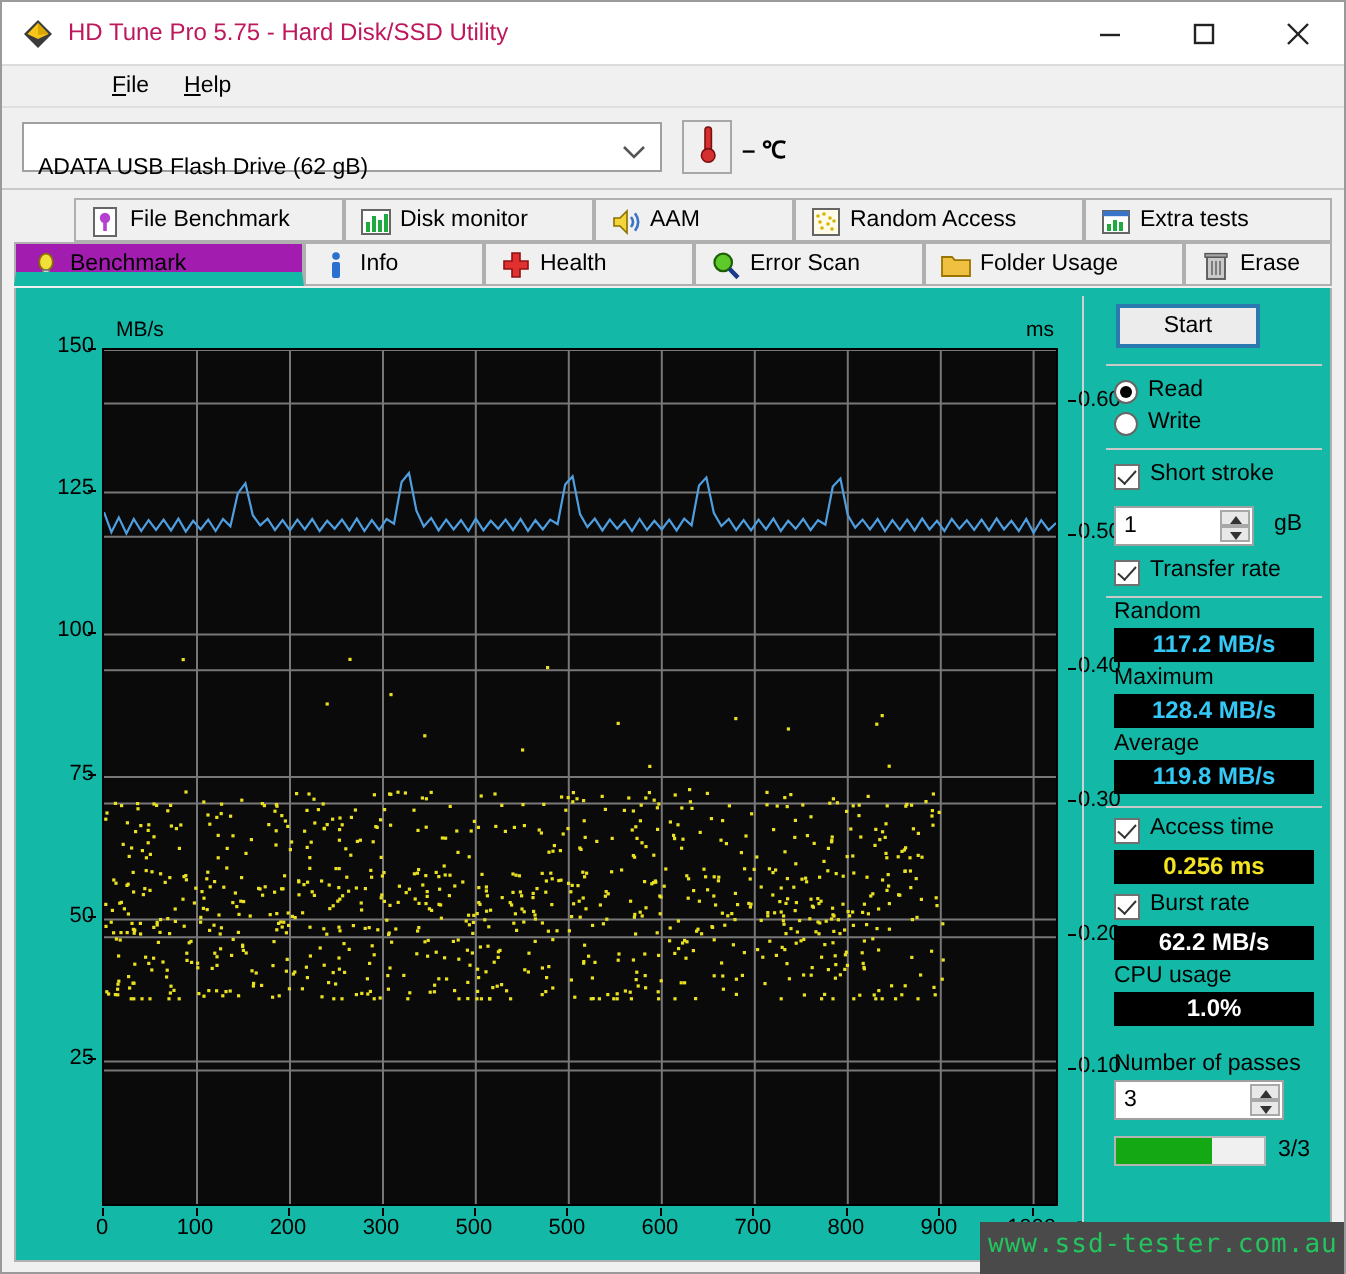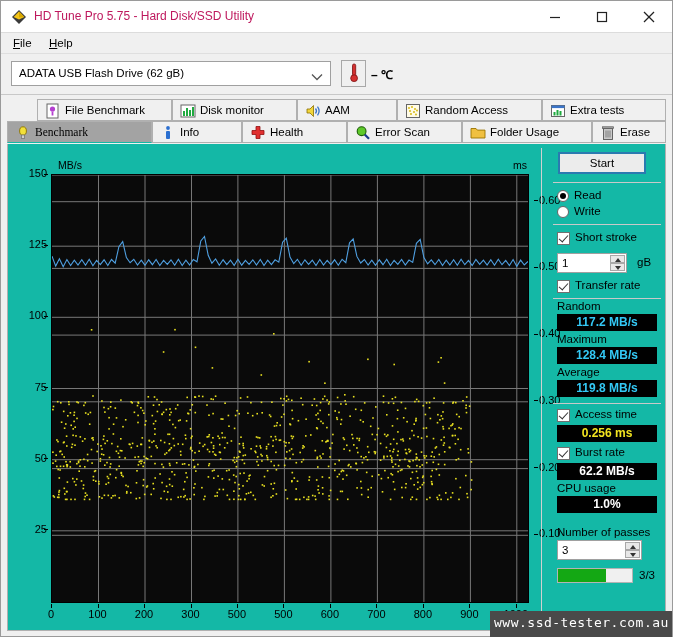--- a/index.html
+++ b/index.html
@@ -22,7 +22,7 @@
 
   
   .menubar{position:absolute;left:0;top:32px;width:671px;height:20px;background:#f0f0f0;}
-  .menu-item{position:absolute;top:3px;font-size:11.5px;padding:1px 4px;cursor:default;}
+  .menu-item{position:absolute;top:3px;font-size:11.5px;padding:1px 4px;cursor:default;margin-left:43px;}
   .menu-item u{text-decoration:underline;}
   #menu-file{left:8px;} #menu-help{left:44px;}
   .menu-sep{position:absolute;left:0;top:52px;width:671px;height:1px;background:#dfdfdf;}

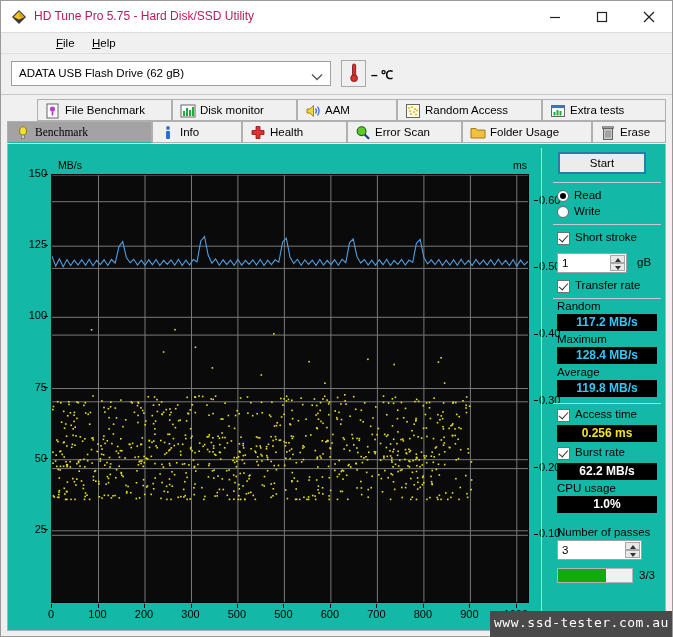--- a/index.html
+++ b/index.html
@@ -32,7 +32,7 @@
            border-bottom:1px solid #c8c8c8;box-sizing:border-box;}
   .drv-select{position:absolute;left:10px;top:7px;width:320px;height:25px;background:#fff;
               border:1px solid #a0a0a0;box-sizing:border-box;}
-  .drv-text{position:absolute;left:7px;top:5px;font-size:11.5px;white-space:nowrap;}
+  .drv-text{position:absolute;left:7px;top:16px;font-size:11.5px;white-space:nowrap;}
   .drv-arrow{position:absolute;right:7px;top:9px;}
   .temp-btn{position:absolute;left:340px;top:6px;width:25px;height:27px;background:#f0f0f0;
             border:1px solid #a8a8a8;box-sizing:border-box;}

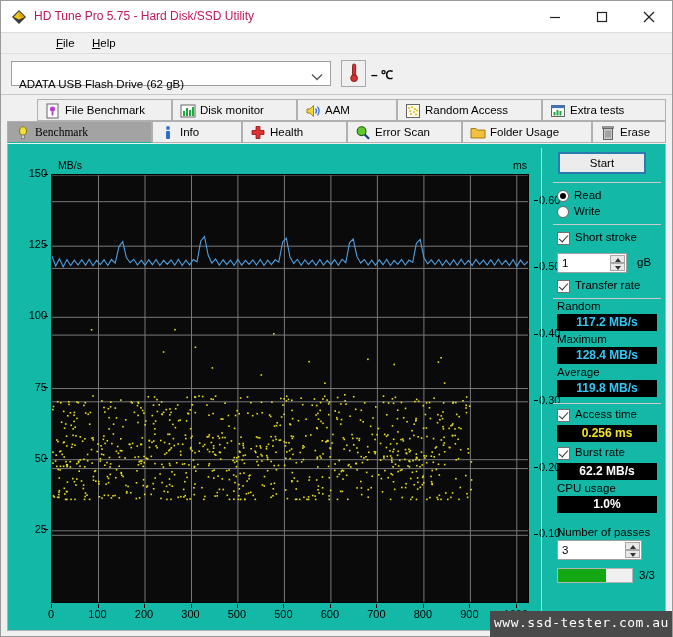--- a/index.html
+++ b/index.html
@@ -54,7 +54,7 @@
   .tabrow.r1{top:0;} .tabrow.r2{top:22px;}
   .tab{position:absolute;top:0;height:22px;background:#f0f0f0;
        border:1px solid #b0b0b0;box-sizing:border-box;cursor:default;overflow:hidden;}
-  .tab.active{background:#a3a3a3;border-bottom:1px solid #14b8a6;z-index:5;font-family:Liberation Serif, serif;}
+  .tab.active{background:#a21caf;border-bottom:7px solid #14b8a6;z-index:5;}
   .tab-ico{position:absolute;left:7px;top:3px;width:16px;height:16px;}
   .tab-lbl{position:absolute;left:27px;top:4px;font-size:11.5px;white-space:nowrap;}
   .tab-underline{position:absolute;left:0;top:43px;width:659px;height:1px;background:#b0b0b0;}

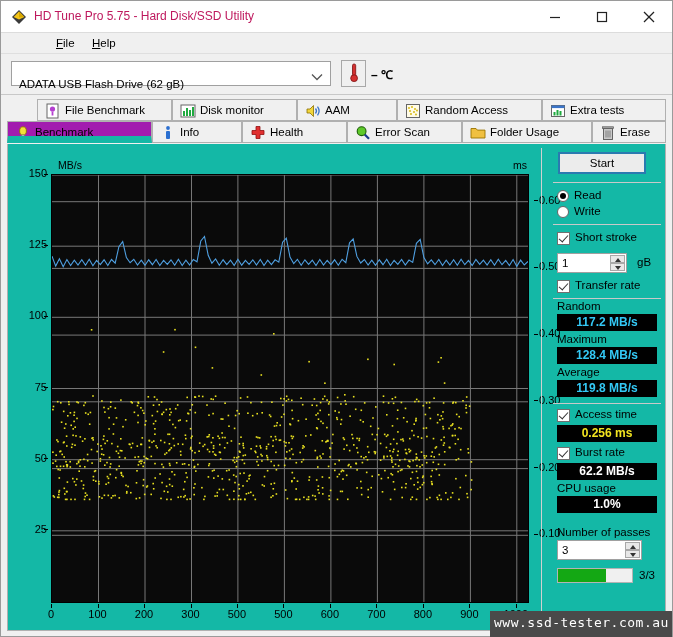--- a/index.html
+++ b/index.html
@@ -87,7 +87,7 @@
 
   
   .rpanel{position:absolute;left:545px;top:148px;width:120px;height:470px;}
-  .start-btn{position:absolute;left:11px;top:4px;width:88px;height:22px;background:#ececec;
+  .start-btn{position:absolute;left:11px;top:4px;width:72px;height:22px;background:#ececec;
              border:2px solid #2a7ab0;box-sizing:border-box;text-align:center;
              line-height:18px;font-size:11.5px;}
   .hr{position:absolute;left:6px;width:108px;height:1px;background:#c9c9c9;}

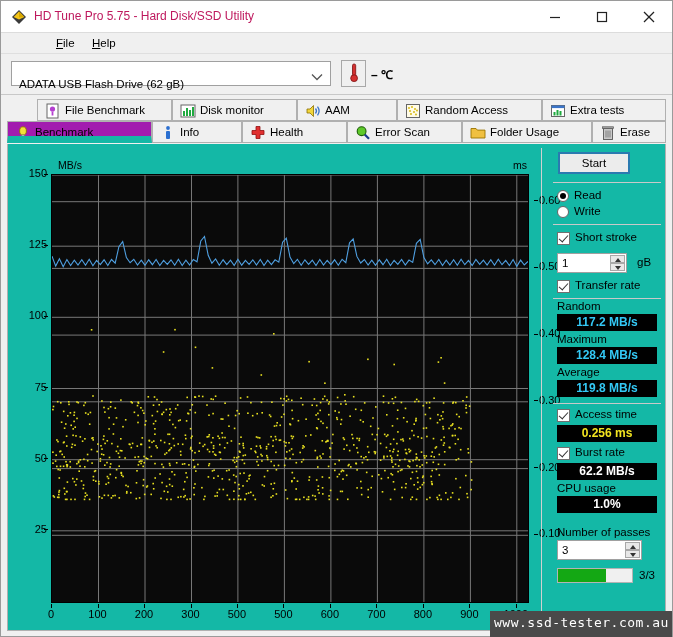--- a/index.html
+++ b/index.html
@@ -83,7 +83,7 @@
   .watermark{position:absolute;left:489px;top:610px;width:182px;height:26px;
              background:#4a4a4a;}
   .wm-text{position:absolute;left:4px;top:4px;font-family:"DejaVu Sans Mono",monospace;
-           font-size:13px;color:#ffffff;letter-spacing:0.5px;white-space:nowrap;}
+           font-size:13px;color:#22c55e;letter-spacing:0.5px;white-space:nowrap;}
 
   
   .rpanel{position:absolute;left:545px;top:148px;width:120px;height:470px;}

